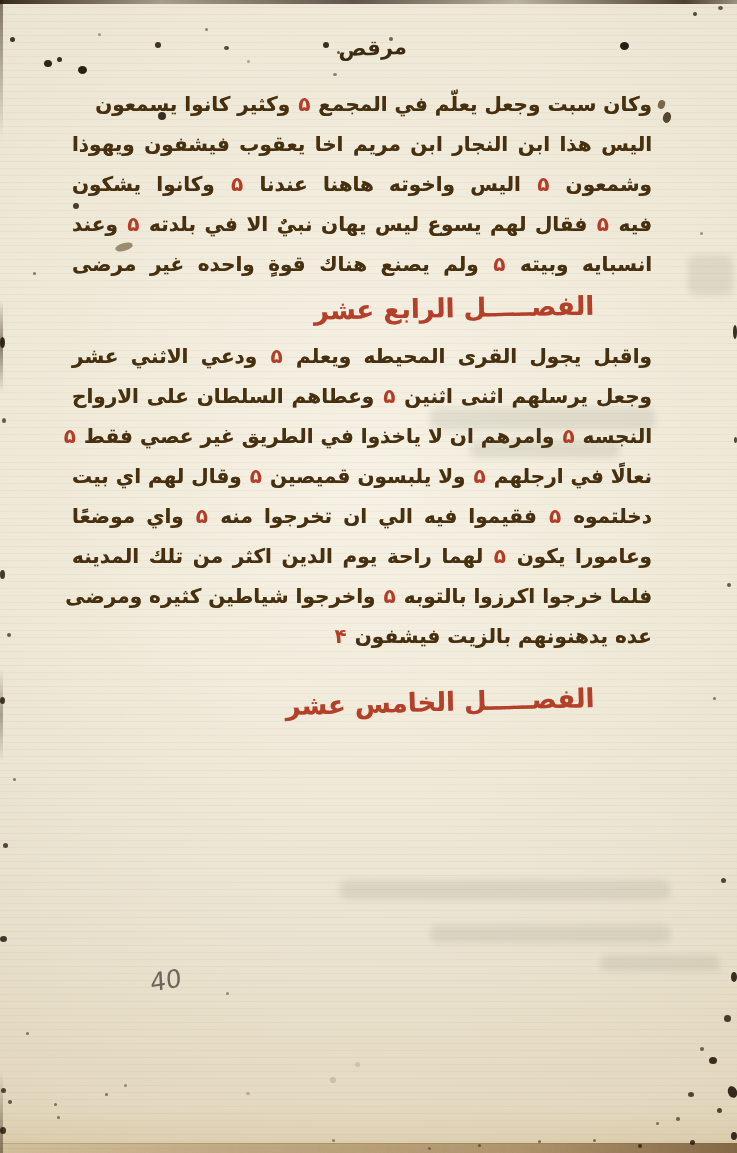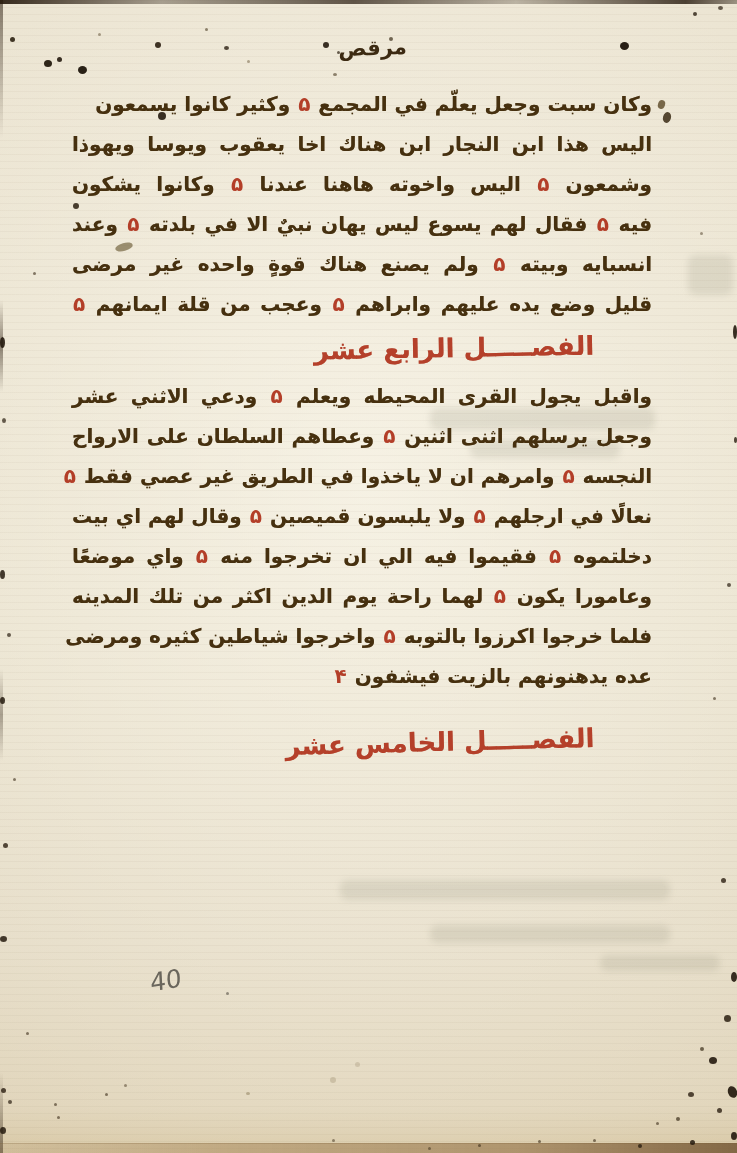--- a/index.html
+++ b/index.html
@@ -79,7 +79,7 @@
   <div class="textblock">
     <div id="block1">
         <div class="line short">وكان سبت وجعل يعلّم في المجمع <span class="sep">۵</span> وكثير كانوا يسمعون</div>
-        <div class="line">اليس هذا ابن النجار ابن هناك اخا يعقوب ويوسا ويهوذا</div>
+        <div class="line">اليس هذا ابن النجار ابن مريم اخا يعقوب فيشفون ويهوذا</div>
         <div class="line">وشمعون <span class="sep">۵</span> اليس واخوته هاهنا عندنا <span class="sep">۵</span> وكانوا يشكون</div>
         <div class="line">فيه <span class="sep">۵</span> فقال لهم يسوع ليس يهان نبيٌ الا في بلدته <span class="sep">۵</span> وعند</div>
         <div class="line">انسبايه وبيته <span class="sep">۵</span> ولم يصنع هناك قوةٍ واحده غير مرضى</div>

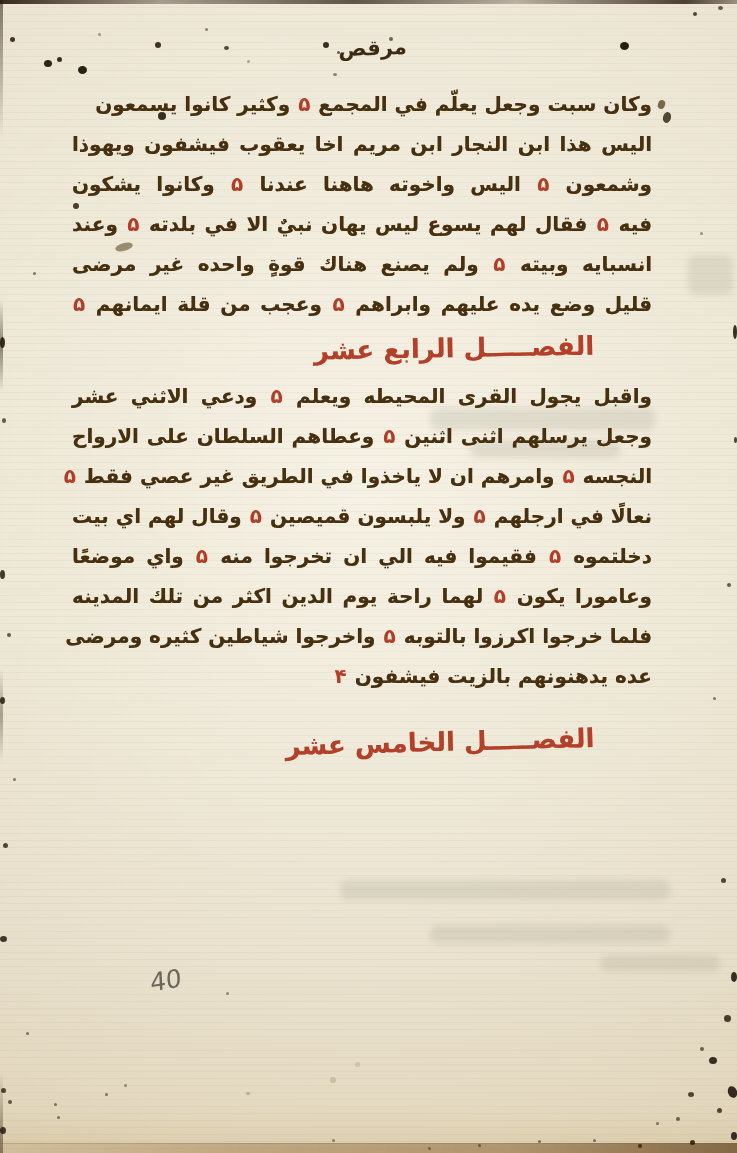--- a/index.html
+++ b/index.html
@@ -83,7 +83,6 @@
         <div class="line">وشمعون <span class="sep">۵</span> اليس واخوته هاهنا عندنا <span class="sep">۵</span> وكانوا يشكون</div>
         <div class="line">فيه <span class="sep">۵</span> فقال لهم يسوع ليس يهان نبيٌ الا في بلدته <span class="sep">۵</span> وعند</div>
         <div class="line">انسبايه وبيته <span class="sep">۵</span> ولم يصنع هناك قوةٍ واحده غير مرضى</div>
-        <div class="line">قليل وضع يده عليهم وابراهم <span class="sep">۵</span> وعجب من قلة ايمانهم <span class="sep">۵</span></div>
       </div>
     <div class="heading">الفصـــــل الرابع عشر</div>
     <div style="height:4px"></div>

